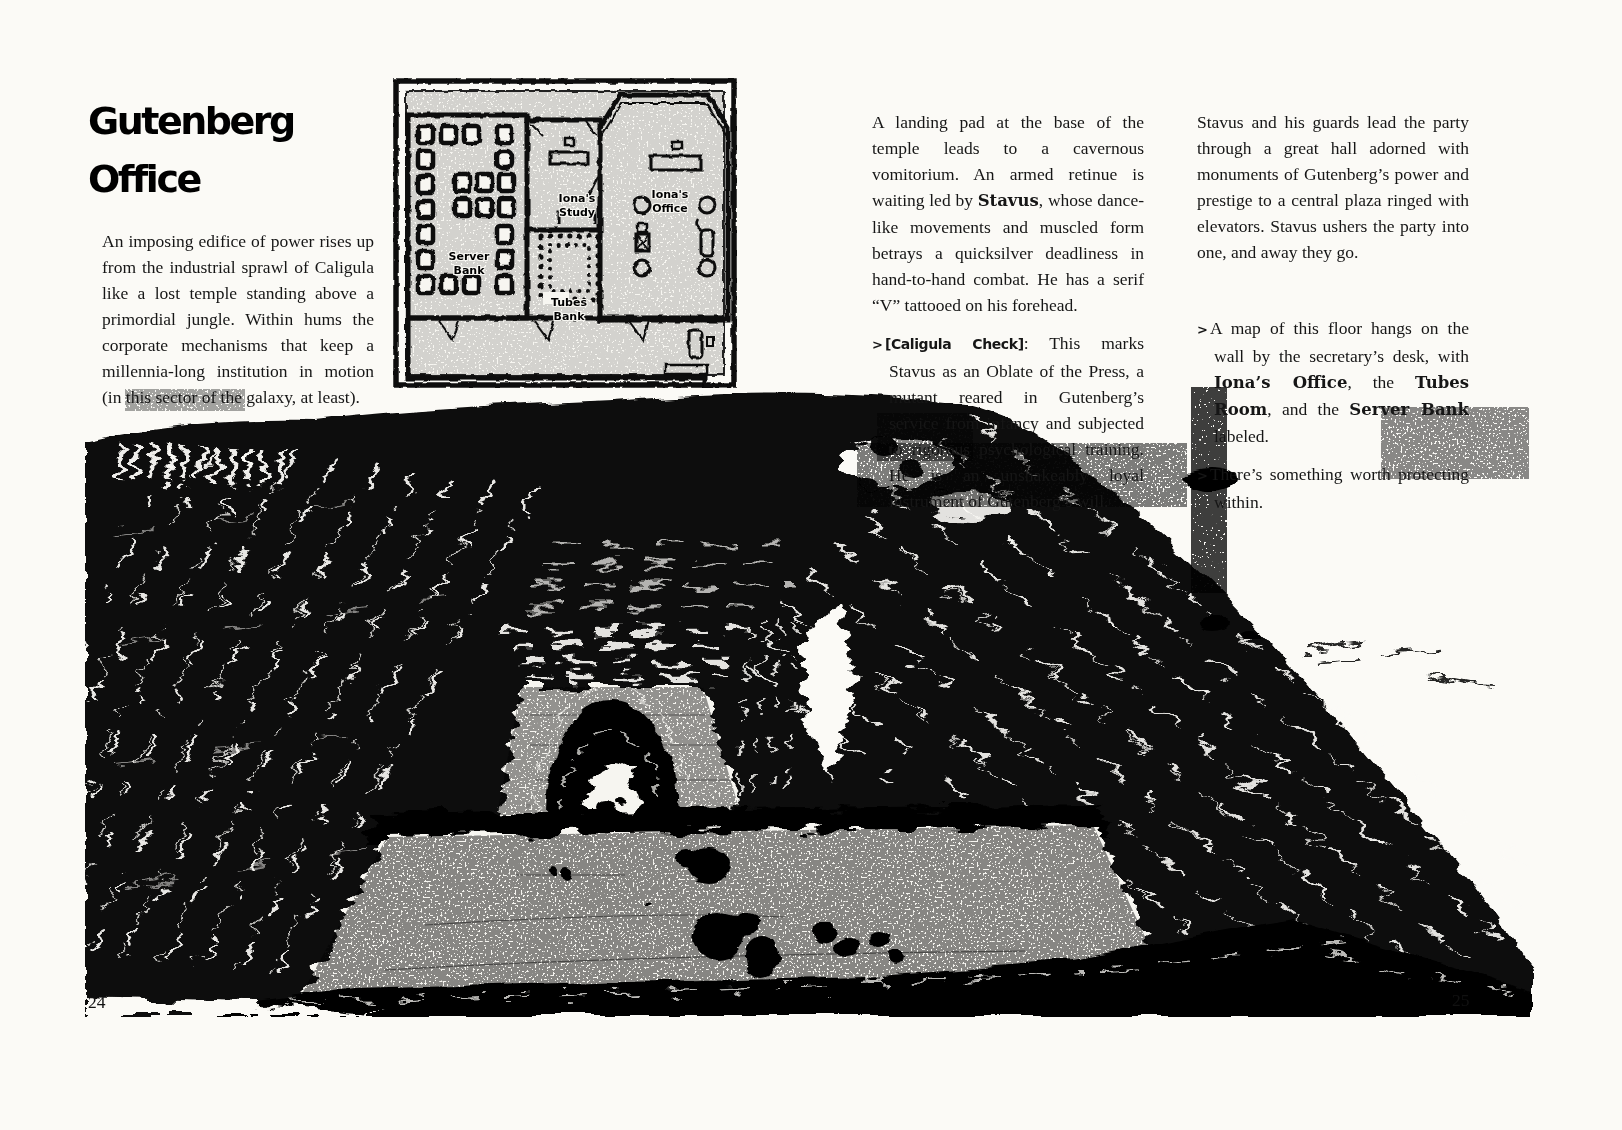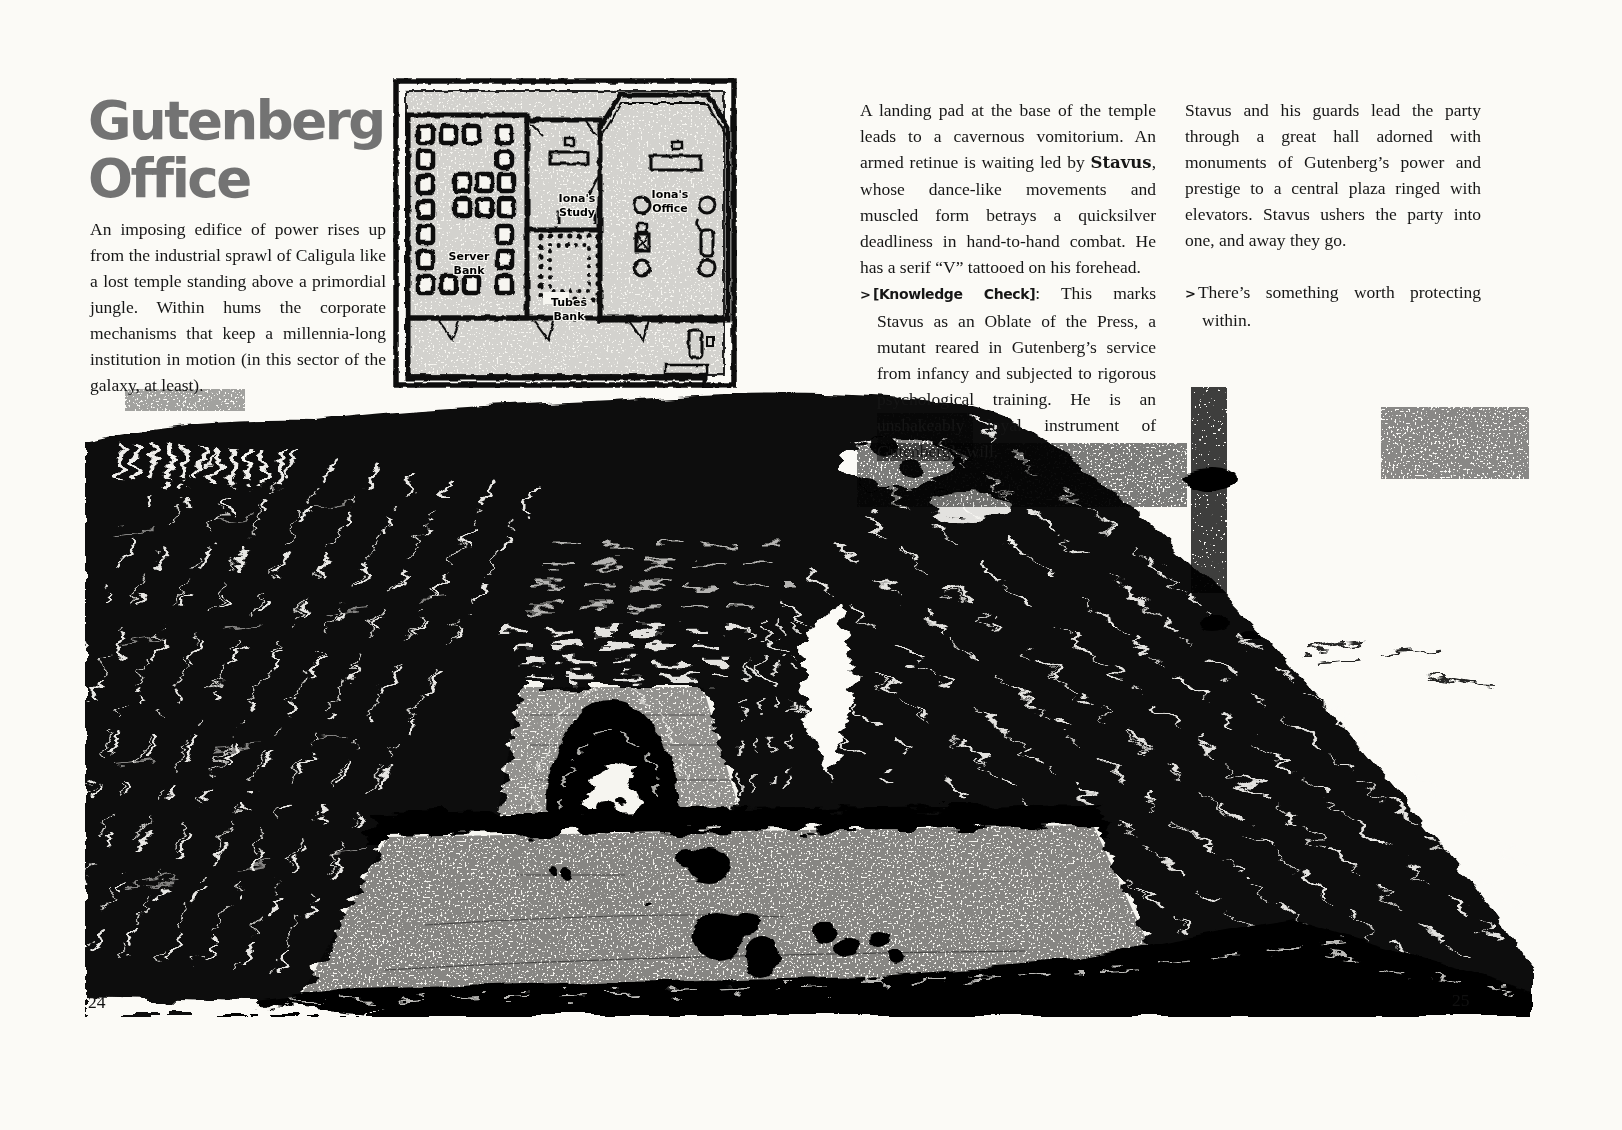--- a/index.html
+++ b/index.html
@@ -23,7 +23,7 @@
   
   #title{position:absolute;left:88px;top:92px;width:330px;z-index:3;
          font-family:"DejaVu Sans",sans-serif;font-weight:bold;
-         font-size:53px;line-height:58px;letter-spacing:-2.5px;color:#737373;}
+         font-size:38px;line-height:58px;letter-spacing:-2.5px;color:#000000;}
   #intro{top:216px;left:90px;}
   
   #map{position:absolute;left:393px;top:78px;width:344px;height:310px;z-index:4;}

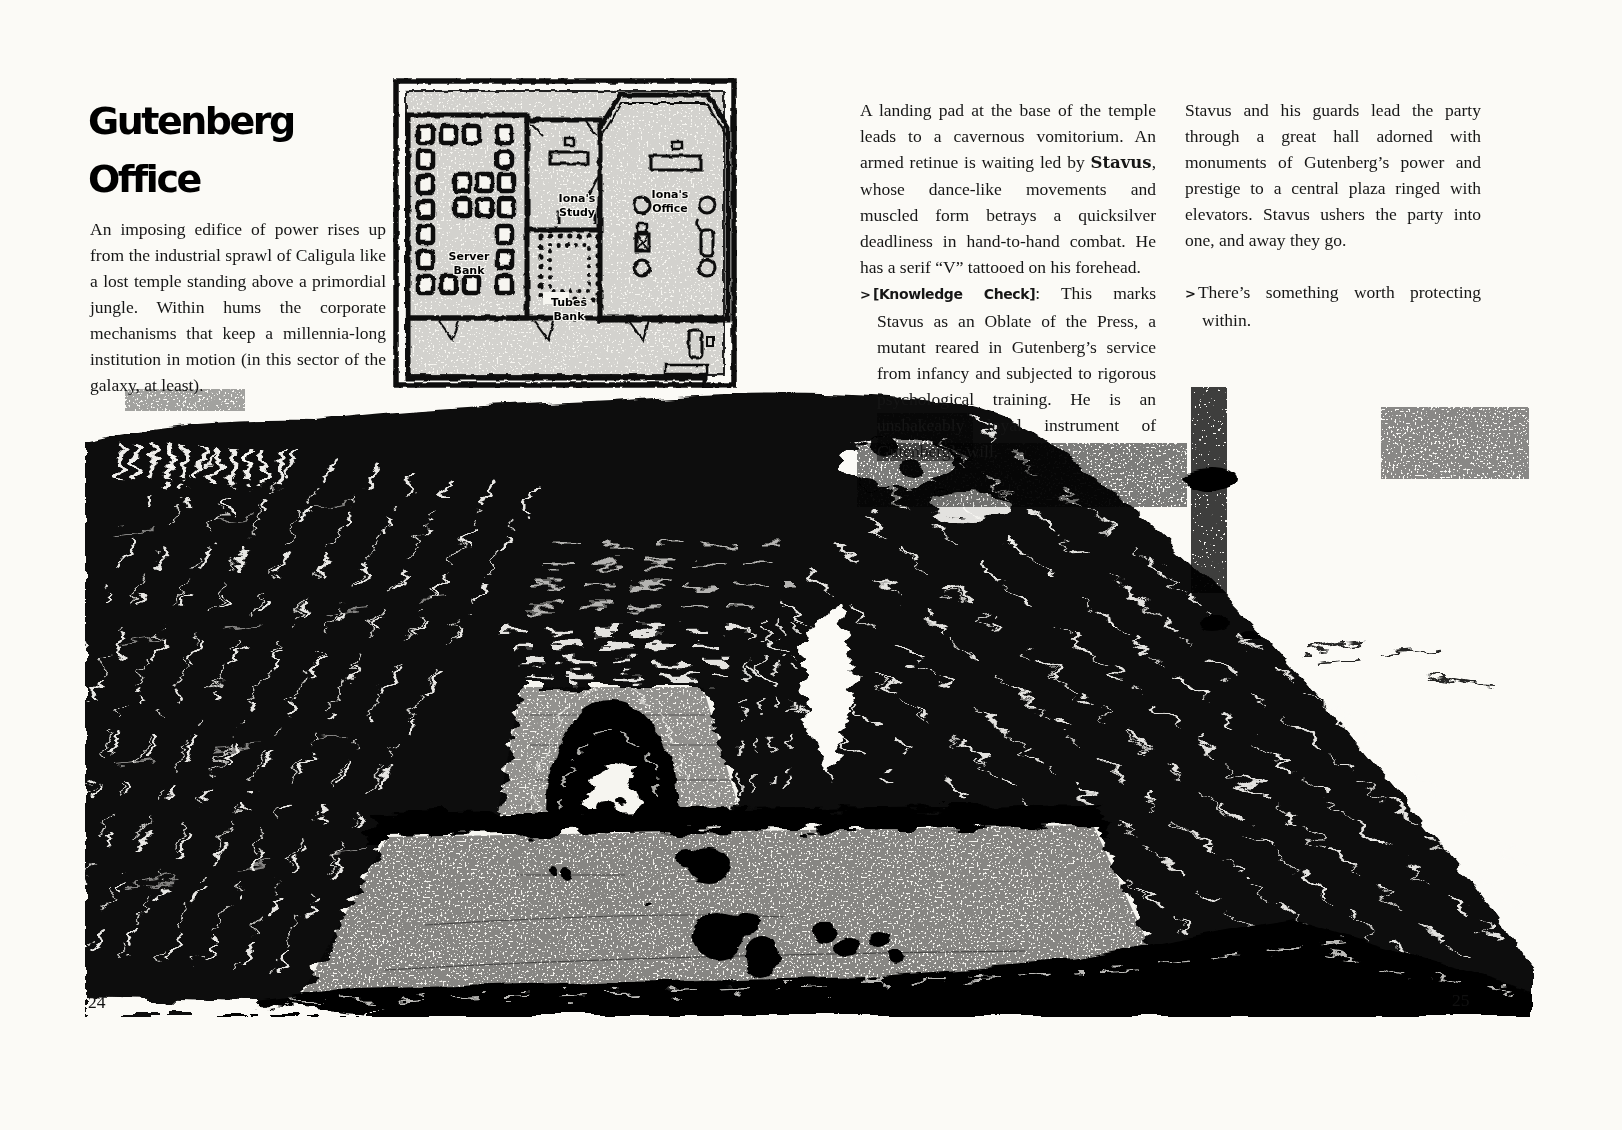--- a/index.html
+++ b/index.html
@@ -11,7 +11,7 @@
   
   .col{position:absolute;width:296px;font-size:17.5px;line-height:26px;
        text-align:justify;color:#161616;z-index:3;}
-  .col p{margin:0;}
+  .col p{margin:12px;}
   .gap{height:26px;}
   .bullet{padding-left:17px;text-indent:-17px;}
   .bullet-nested{margin-left:17px;}

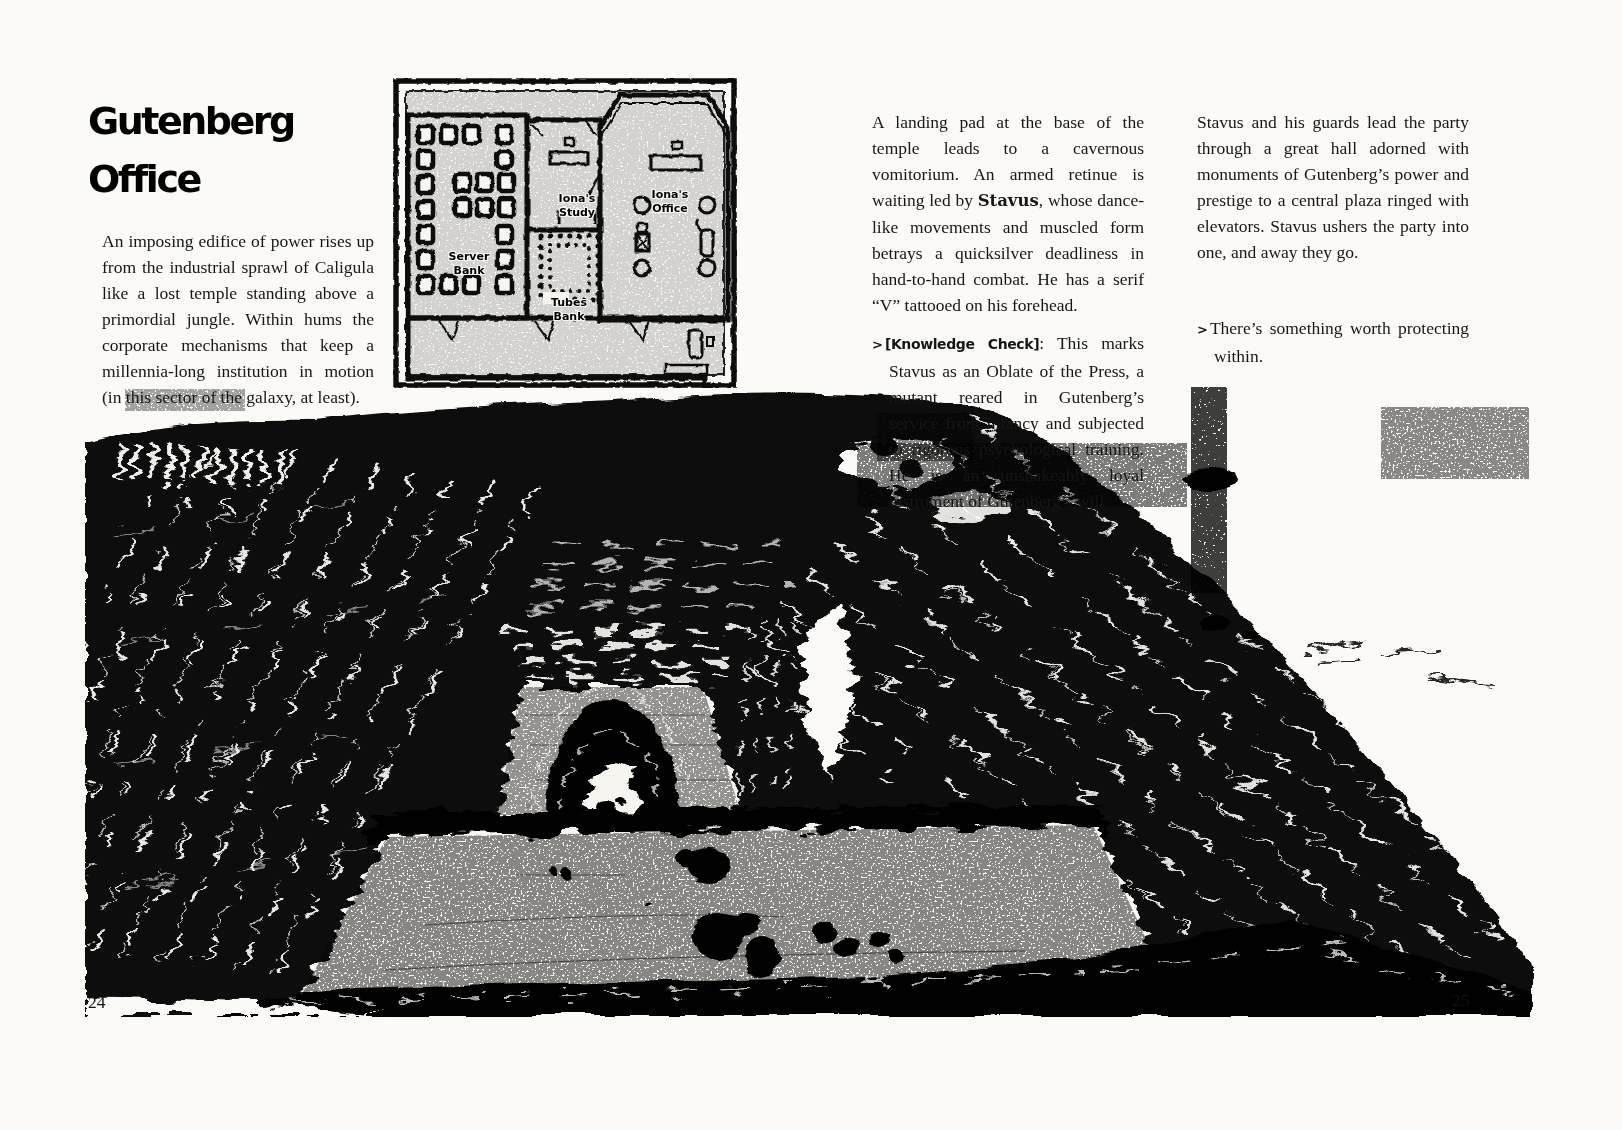--- a/index.html
+++ b/index.html
@@ -171,6 +171,7 @@
 <div class="col" id="col-right" style="left:1185px;top:97px;">
   <p>Stavus and his guards lead the party through a great hall adorned with monuments of Gutenberg’s power and prestige to a central plaza ringed with elevators. Stavus ushers the party into one, and away they go.</p>
   <div class="gap"></div>
+  <p class="bullet"><span class="marker">&gt;</span><span>A map of this floor hangs on the wall by the secretary’s desk, with </span><span class="bref">Iona’s Office</span><span>, the </span><span class="bref">Tubes Room</span><span>, and the </span><span class="bref">Server Bank</span><span> labeled.</span></p>
   <p class="bullet bullet-nested"><span class="marker">&gt;</span><span>There’s something worth protecting within.</span></p>
 </div>
 

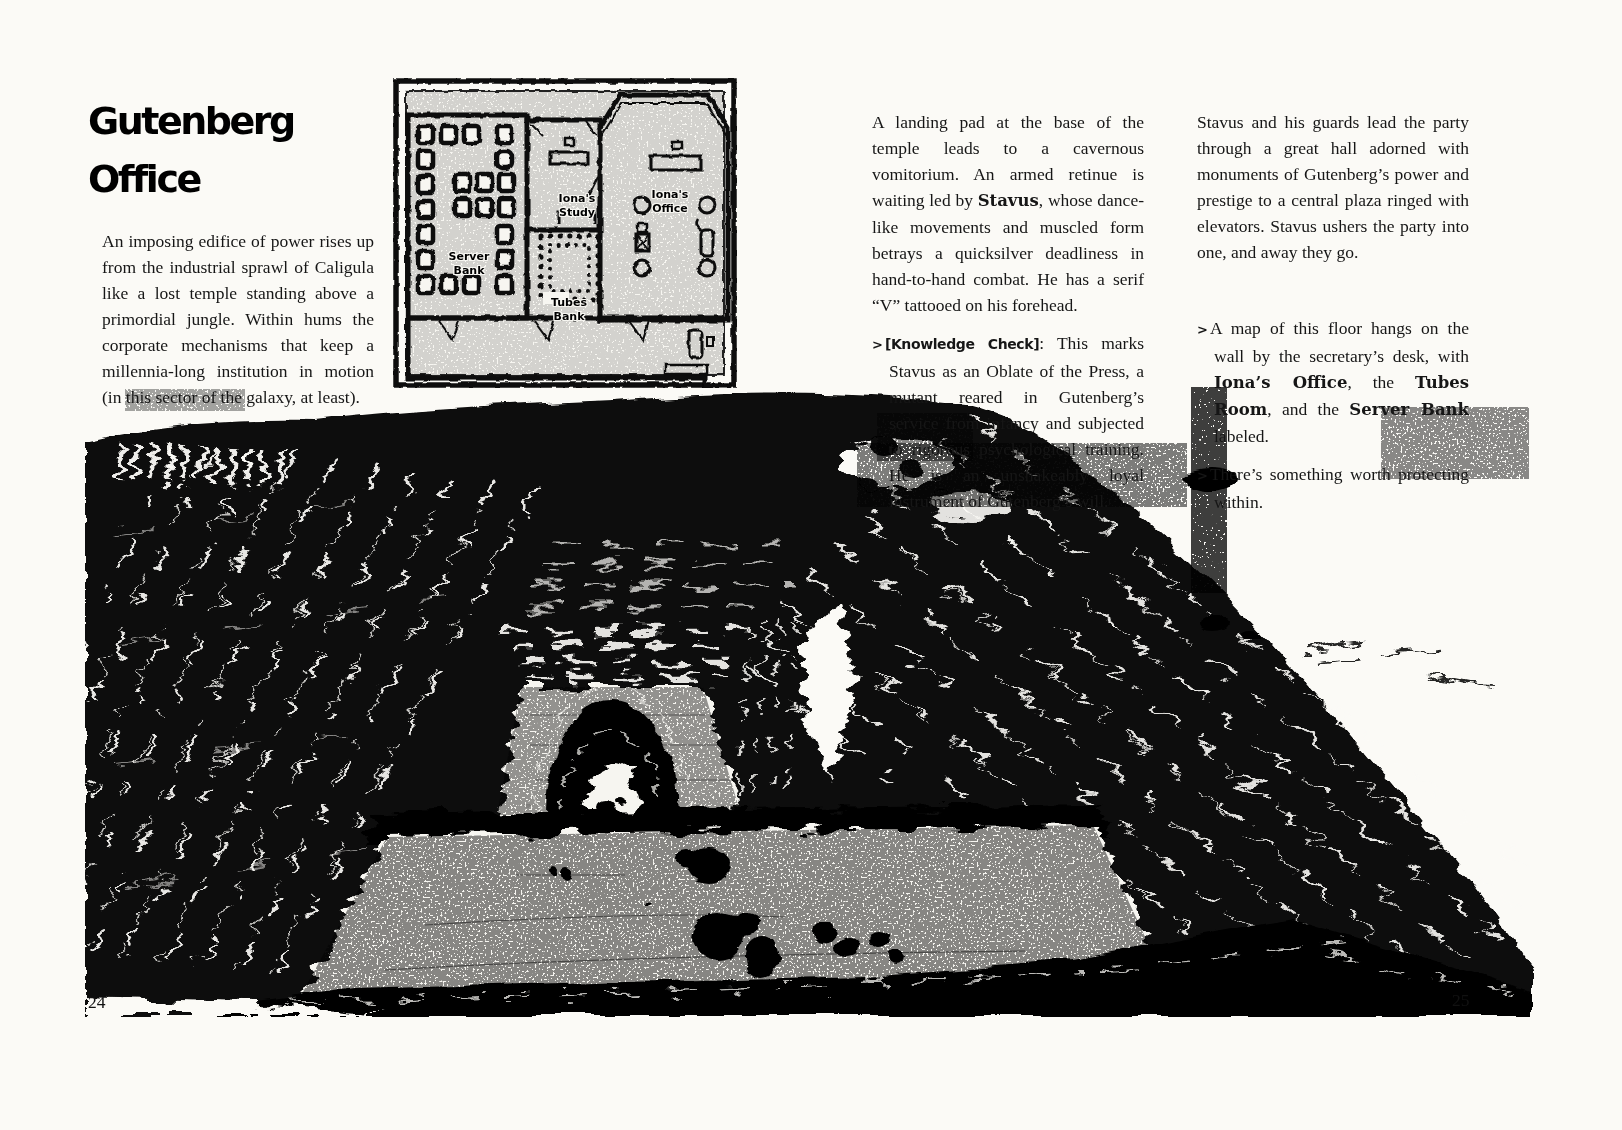--- a/index.html
+++ b/index.html
@@ -165,7 +165,7 @@
 
 <div class="col" id="col-mid" style="left:860px;top:97px;">
   <p><span>A landing pad at the base of the temple leads to a cavernous vomitorium. An armed retinue is waiting led by </span><span class="bref">Stavus</span><span>, whose dance-like movements and muscled form betrays a quicksilver deadliness in hand-to-hand combat. He has a serif “V” tattooed on his forehead.</span></p>
-  <p class="bullet"><span class="marker">&gt;</span><span class="kc-label">[Knowledge Check]</span><span>: This marks Stavus as an Oblate of the Press, a mutant reared in Gutenberg’s service from infancy and subjected to rigorous psychological training. He is an unshakeably loyal instrument of Gutenberg’s will.</span></p>
+  <p class="bullet"><span class="marker">&gt;</span><span class="kc-label">[Caligula Check]</span><span>: This marks Stavus as an Oblate of the Press, a mutant reared in Gutenberg’s service from infancy and subjected to rigorous psychological training. He is an unshakeably loyal instrument of Gutenberg’s will.</span></p>
 </div>
 
 <div class="col" id="col-right" style="left:1185px;top:97px;">

